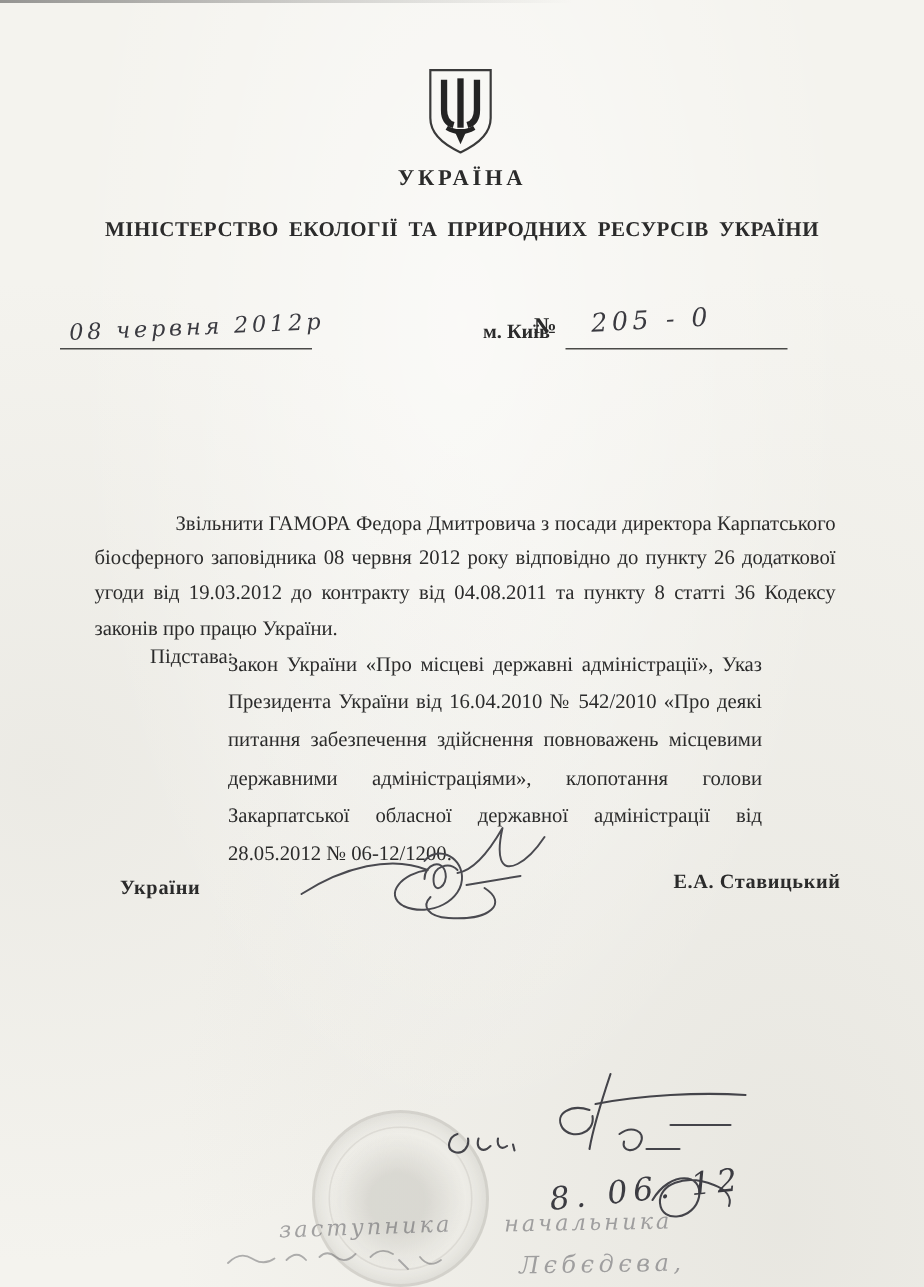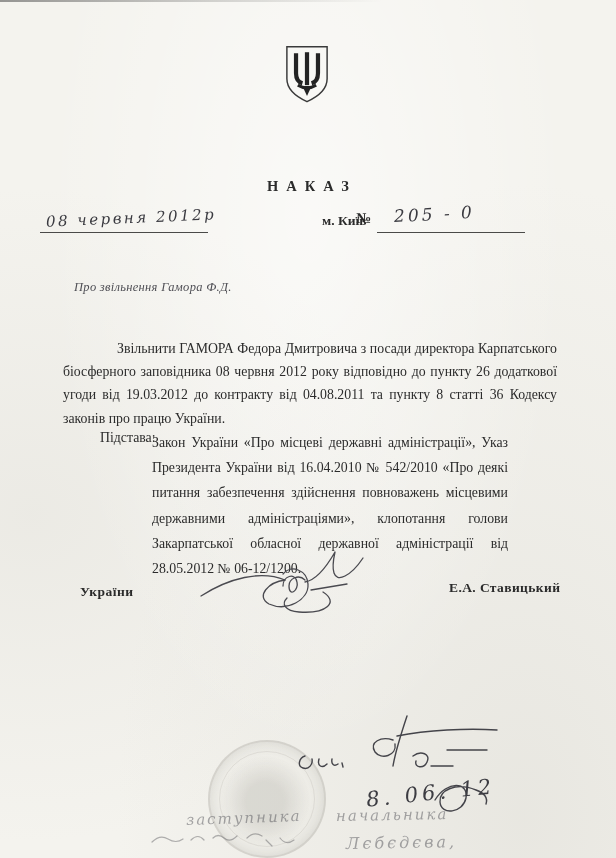--- a/index.html
+++ b/index.html
@@ -95,6 +95,7 @@
     </svg>
   </div>
 
+  <div class="abs center country">УКРАЇНА</div>
   <div class="abs center doctype">НАКАЗ</div>
 
   <div class="abs hand date-hand">08 червня 2012р</div>

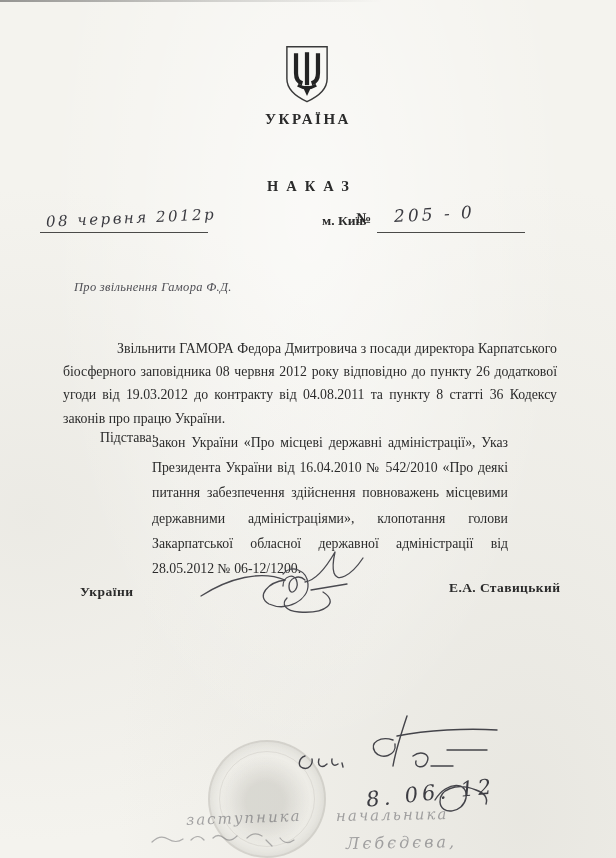--- a/index.html
+++ b/index.html
@@ -96,6 +96,7 @@
   </div>
 
   <div class="abs center country">УКРАЇНА</div>
+  <div class="abs center ministry">МІНІСТЕРСТВО ЕКОЛОГІЇ ТА ПРИРОДНИХ РЕСУРСІВ УКРАЇНИ</div>
   <div class="abs center doctype">НАКАЗ</div>
 
   <div class="abs hand date-hand">08 червня 2012р</div>

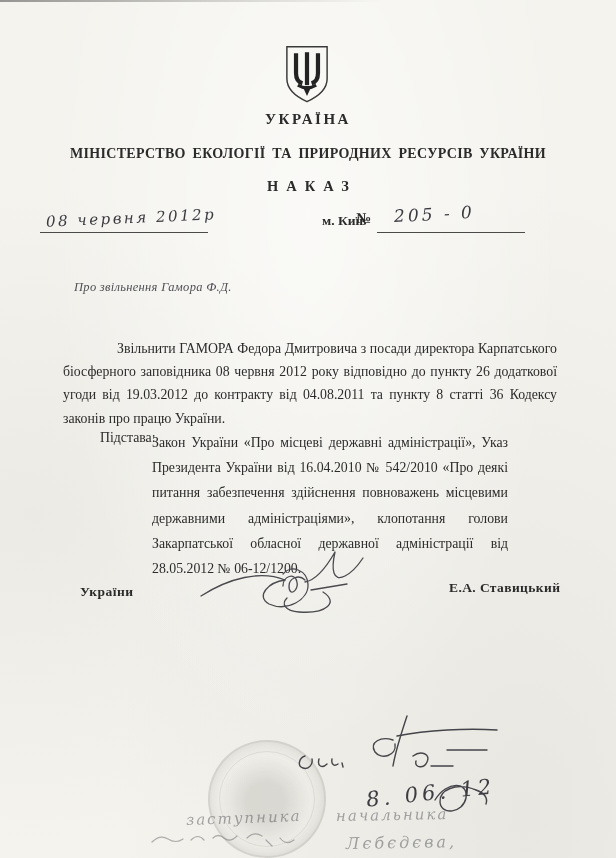--- a/index.html
+++ b/index.html
@@ -97,7 +97,6 @@
 
   <div class="abs center country">УКРАЇНА</div>
   <div class="abs center ministry">МІНІСТЕРСТВО ЕКОЛОГІЇ ТА ПРИРОДНИХ РЕСУРСІВ УКРАЇНИ</div>
-  <div class="abs center doctype">НАКАЗ</div>
 
   <div class="abs hand date-hand">08 червня 2012р</div>
   <div class="abs date-line"></div>

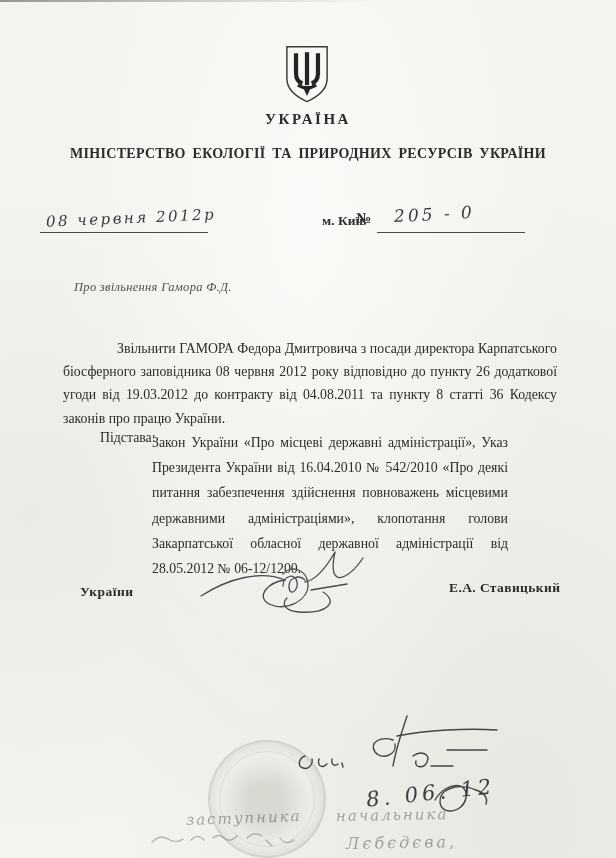--- a/index.html
+++ b/index.html
@@ -105,7 +105,6 @@
   <div class="abs hand num-hand">205 - 0</div>
   <div class="abs num-line"></div>
 
-  <div class="abs subject">Про звільнення Гамора Ф.Д.</div>
 
   <div class="abs order-text">Звільнити ГАМОРА Федора Дмитровича з посади директора Карпатського біосферного заповідника 08 червня 2012 року відповідно до пункту 26 додаткової угоди від 19.03.2012 до контракту від 04.08.2011 та пункту 8 статті 36 Кодексу законів про працю України.</div>
 

